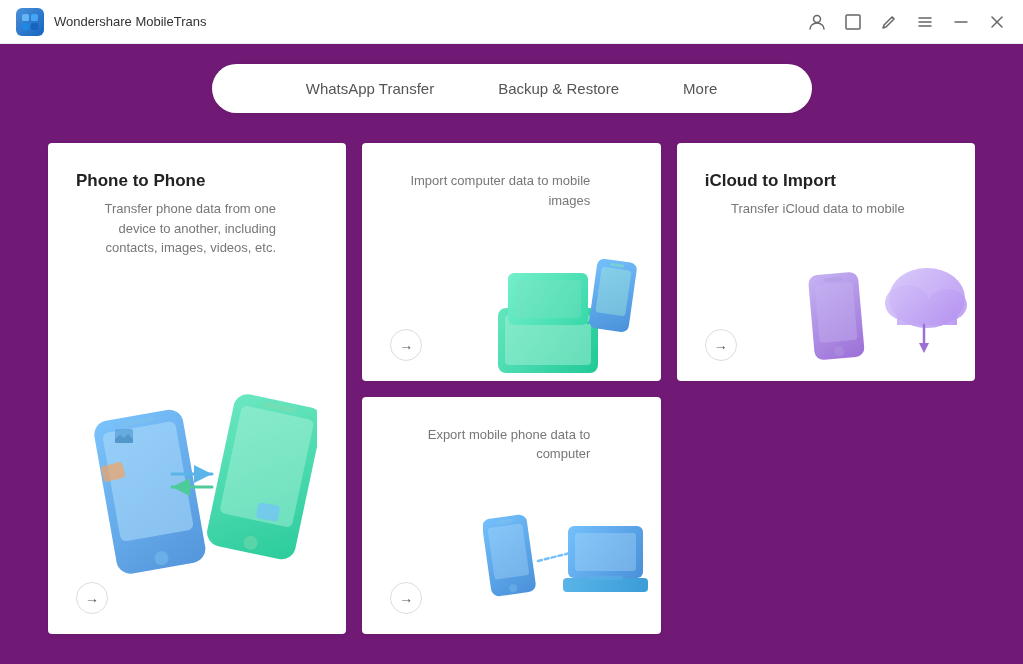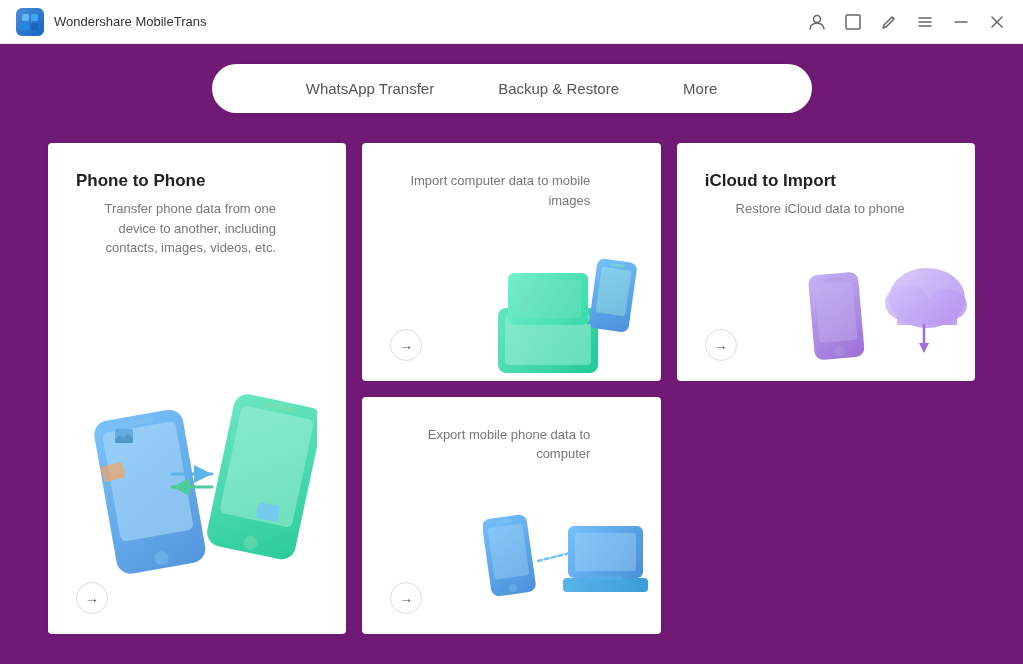--- a/index.html
+++ b/index.html
@@ -320,7 +320,7 @@
 
     <div class="card">
       <div class="card-title">iCloud to Import</div>
-      <div class="card-desc">Restore iCloud data to phone</div>
+      <div class="card-desc">Transfer iCloud data to mobile</div>
 
       <div style="position:absolute; bottom:8px; right:8px; width:160px; height:130px;">
         <svg width="160" height="130" viewBox="0 0 160 130" fill="none" xmlns="http://www.w3.org/2000/svg">

